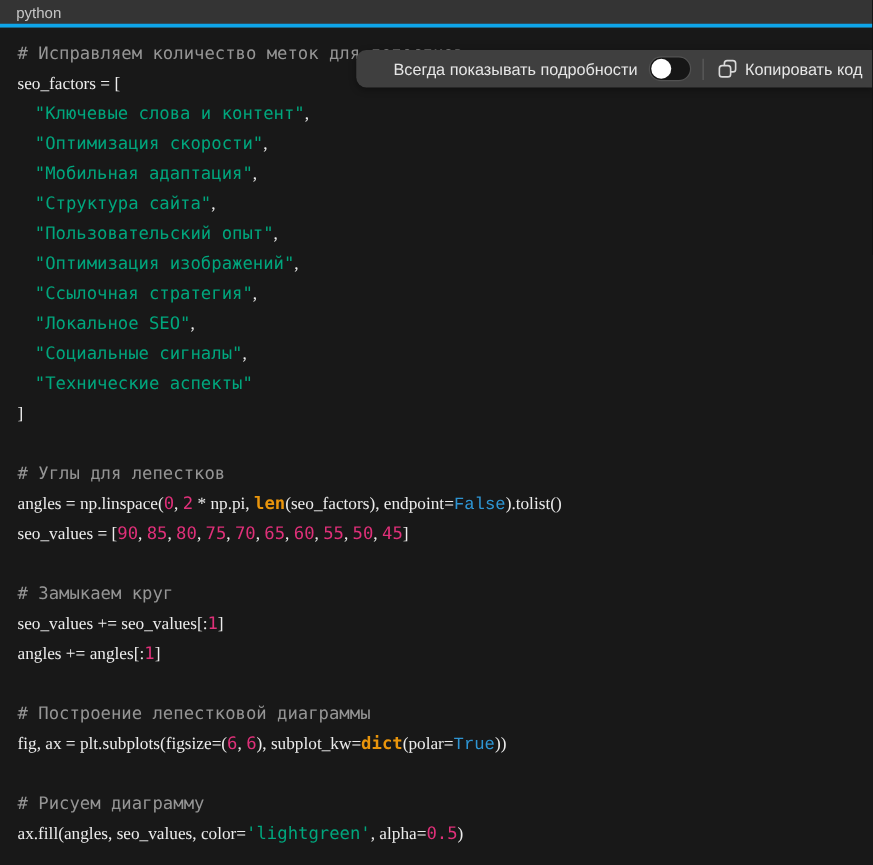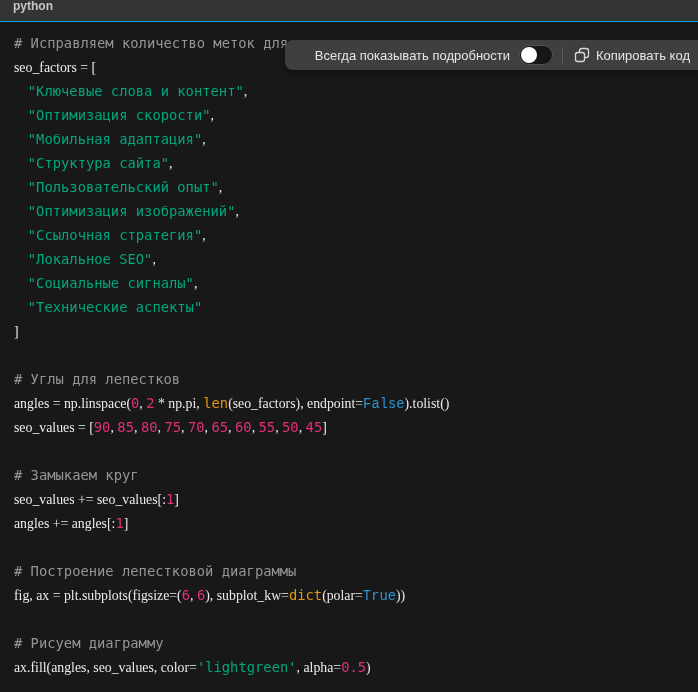--- a/index.html
+++ b/index.html
@@ -17,11 +17,10 @@
   .code-header {
     height: 22px;
     background: var(--header-bg, #343434);
-    border-bottom: 1px solid #0ea5e9;
+    border-bottom: 3px solid #0ea5e9;
     display: flex;
-    align-items: flex-start;
+    align-items: center;
     padding: 0 13px;
-    font-weight: bold;
   }
   .code-header .lang {
     color: #c6c6c6;

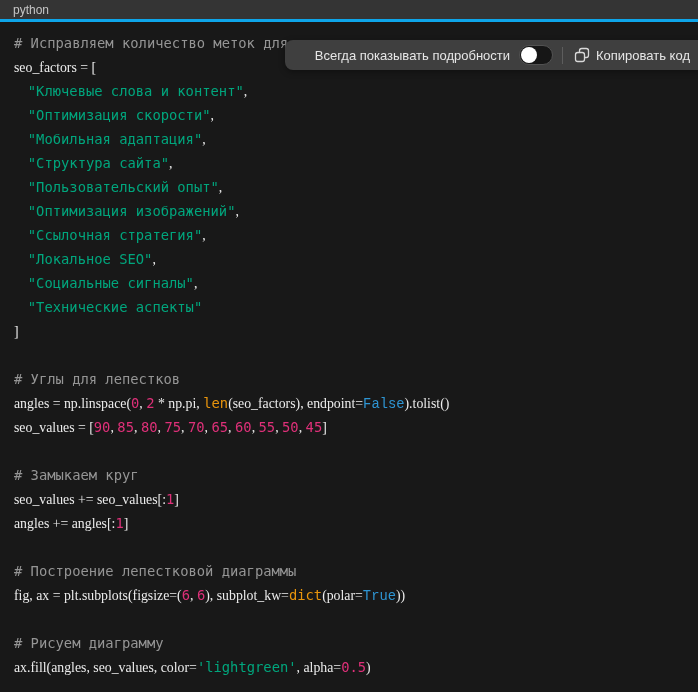--- a/index.html
+++ b/index.html
@@ -43,7 +43,7 @@
   .tok-c { color: var(--comment, #959595); }
   .tok-s { color: var(--string, #00a67d); }
   .tok-n { color: var(--number, #df3079); }
-  .tok-b { color: var(--builtin, #e9950c); }
+  .tok-b { color: var(--builtin, #e9950c); font-weight: bold; }
   .tok-k { color: var(--keyword, #2e95d3); font-family: Liberation Mono, monospace; }
 
   .toolbar {

